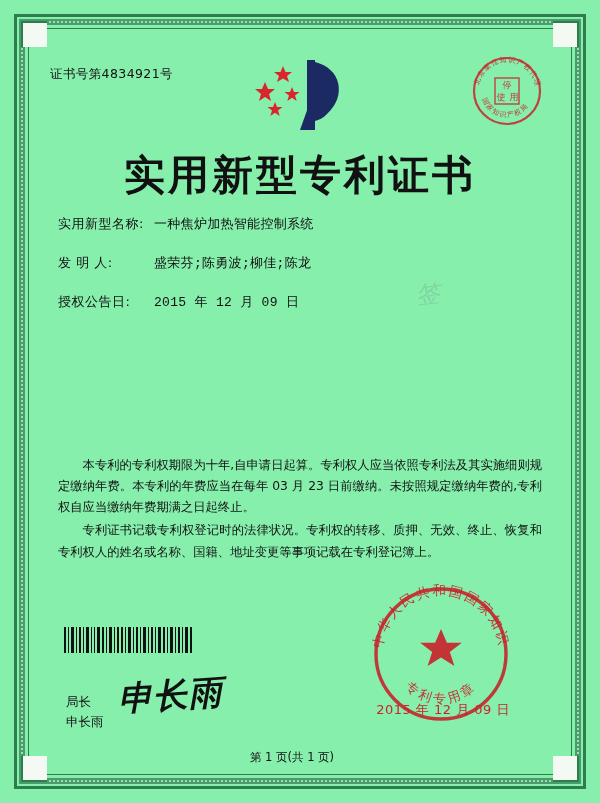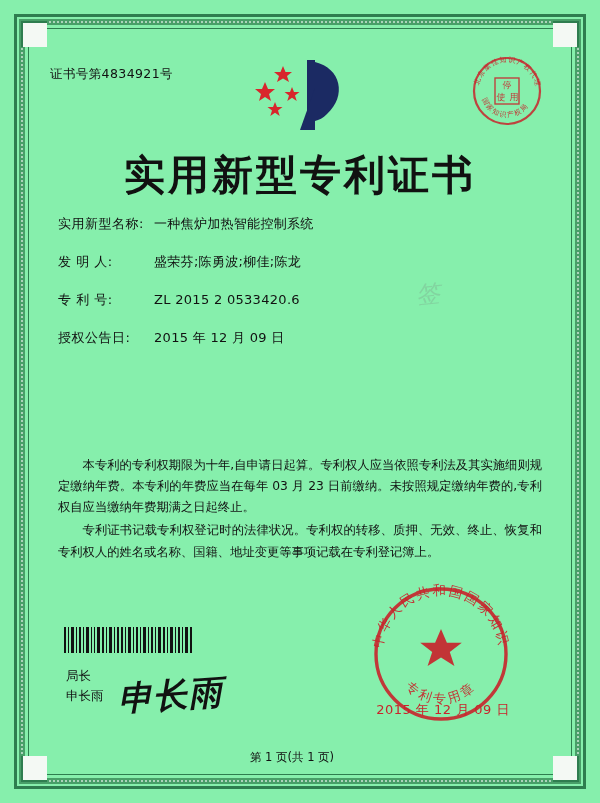--- a/index.html
+++ b/index.html
@@ -147,6 +147,7 @@
   }
   .field-value {
     letter-spacing: 0.3px;
+    font-family: Liberation Mono, monospace;
   }
 
   

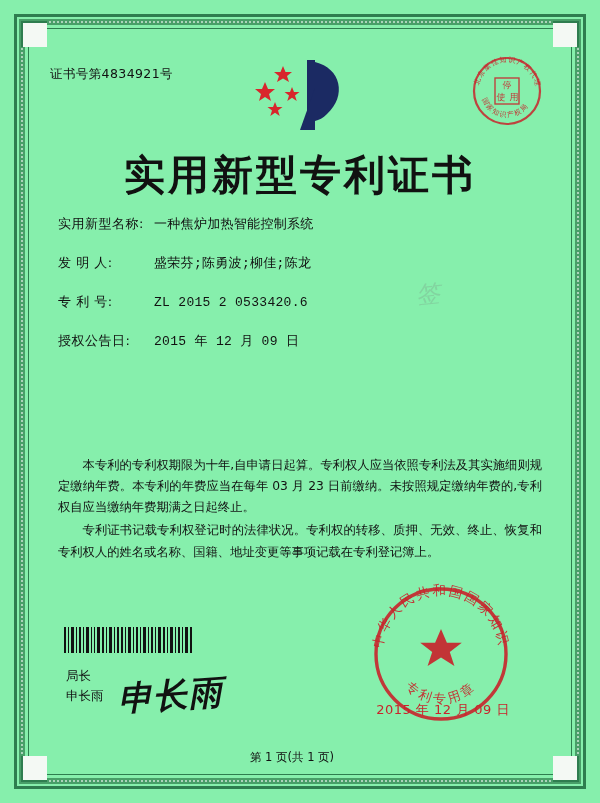--- a/index.html
+++ b/index.html
@@ -300,9 +300,6 @@
       </div>
       <div class="field-row">
         <span class="field-label">发 明 人:</span><span class="field-value">盛荣芬;陈勇波;柳佳;陈龙</span>
-      </div>
-      <div class="field-row">
-        <span class="field-label">专 利 号:</span><span class="field-value">ZL 2015 2 0533420.6</span>
       </div>
       <div class="field-row">
         <span class="field-label">授权公告日:</span><span class="field-value">2015 年 12 月 09 日</span>

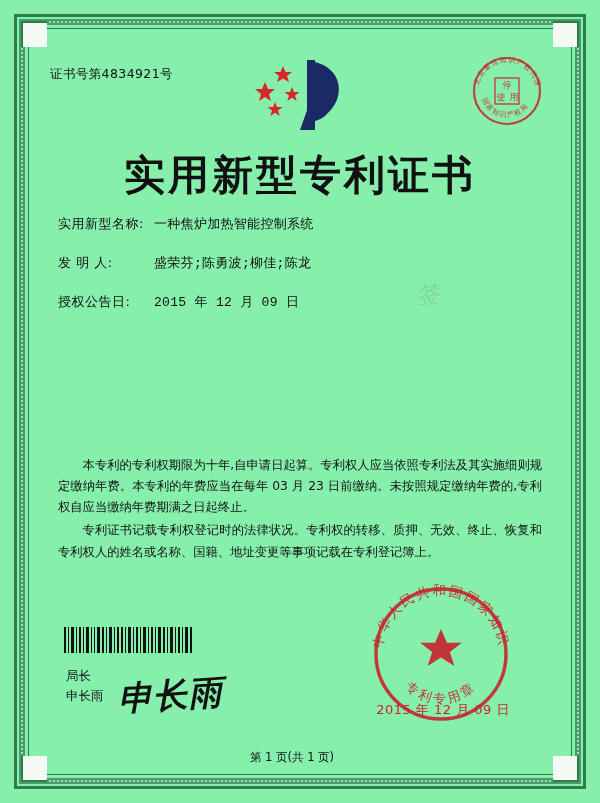--- a/index.html
+++ b/index.html
@@ -179,7 +179,7 @@
   .sig-block {
     position: absolute;
     left: 26px;
-    bottom: 58px;
+    bottom: 32px;
     font-size: 12.5px;
     line-height: 1.55;
     color: #111;

